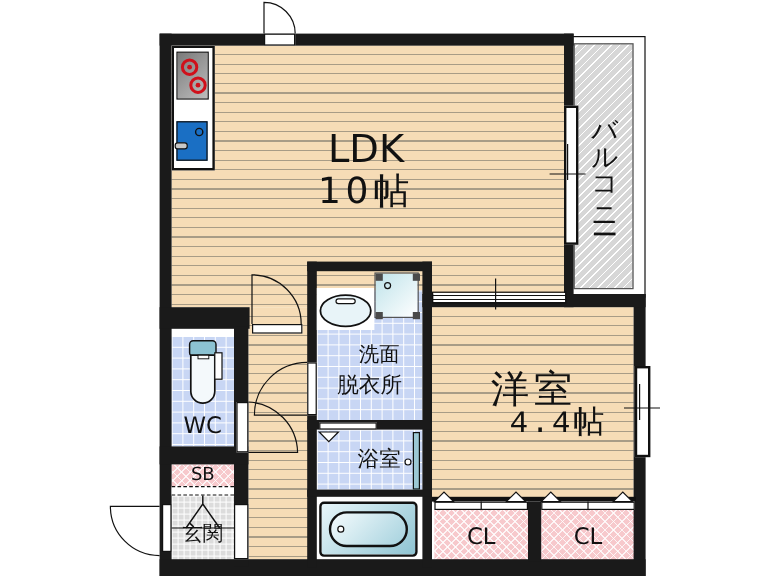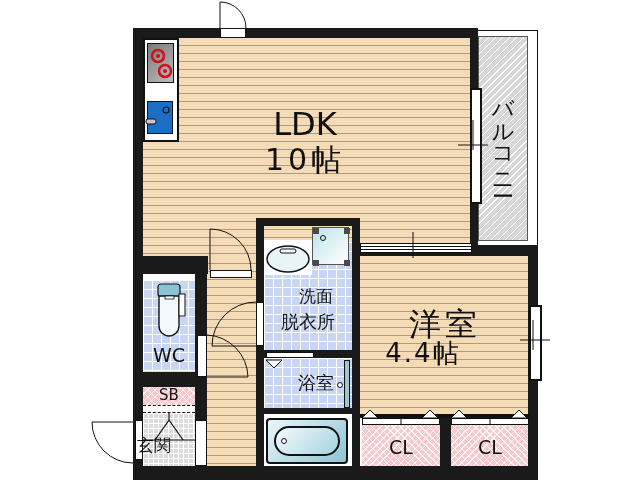--- a/index.html
+++ b/index.html
@@ -164,7 +164,7 @@
 <div class="label" style="left:240px;top:108px;width:130px;font-size:32px;">LDK</div>
 <div class="label" style="left:240px;top:144px;width:130px;font-size:30px;letter-spacing:4px;">10帖</div>
 <div class="label" style="left:380px;top:308px;width:130px;font-size:32px;letter-spacing:4px;">洋室</div>
-<div class="label" style="left:358px;top:340px;width:130px;font-size:26px;letter-spacing:2px;">4.4帖</div>
+<div class="label" style="left:400px;top:340px;width:130px;font-size:26px;letter-spacing:2px;font-family:Liberation Mono, monospace;">4.4帖</div>
 <div class="label" style="left:486px;top:84px;width:34px;font-size:22px;writing-mode:vertical-rl;text-orientation:upright;line-height:34px;">バルコニー</div>
 <div class="label" style="left:362px;top:438px;width:78px;font-size:19px;">CL</div>
 <div class="label" style="left:451px;top:438px;width:78px;font-size:19px;">CL</div>

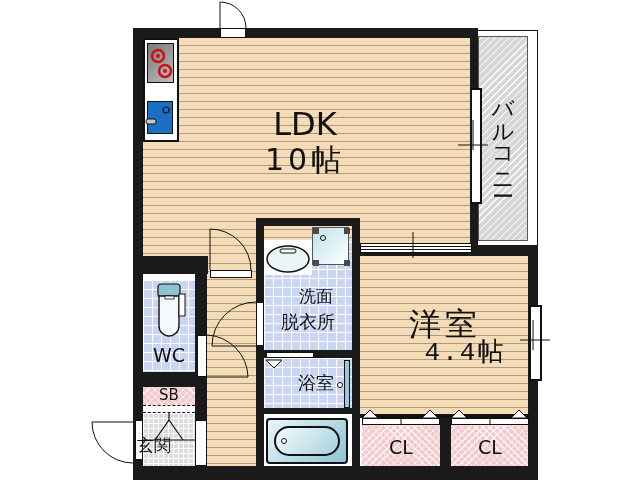--- a/index.html
+++ b/index.html
@@ -159,7 +159,7 @@
   <path d="M169,413 L169,420 L155,440 M169,420 L183,440" fill="none" stroke="#111" stroke-width="1.2"></path>
   <line x1="143" y1="440" x2="195" y2="440" stroke="#111" stroke-width="1"></line>
 </svg>
-<div class="label" style="left:128px;top:437px;width:52px;font-size:17px;">玄関</div>
+<div class="label" style="left:143px;top:437px;width:52px;font-size:17px;">玄関</div>
 
 <div class="label" style="left:240px;top:108px;width:130px;font-size:32px;">LDK</div>
 <div class="label" style="left:240px;top:144px;width:130px;font-size:30px;letter-spacing:4px;">10帖</div>

